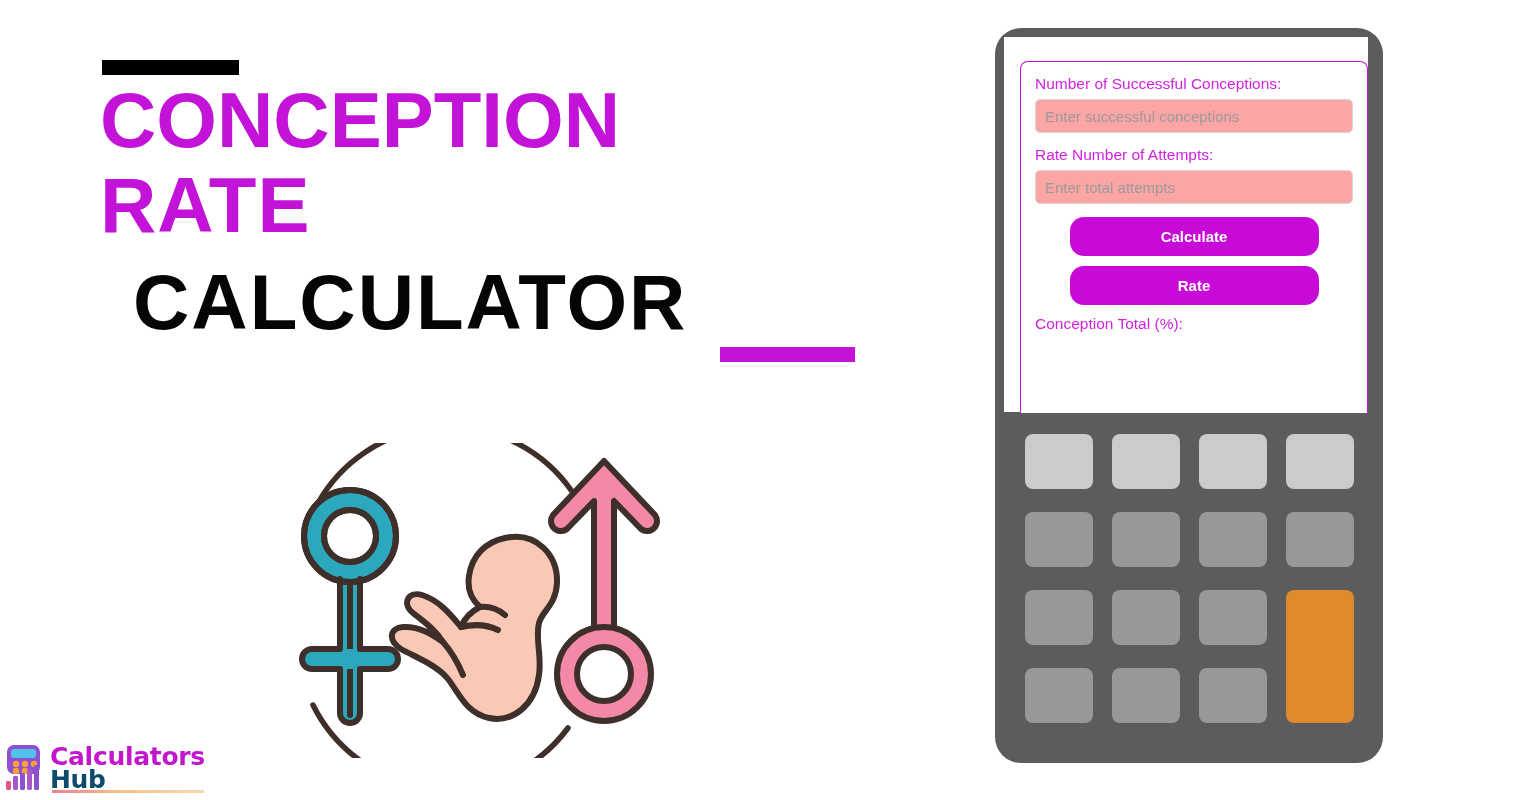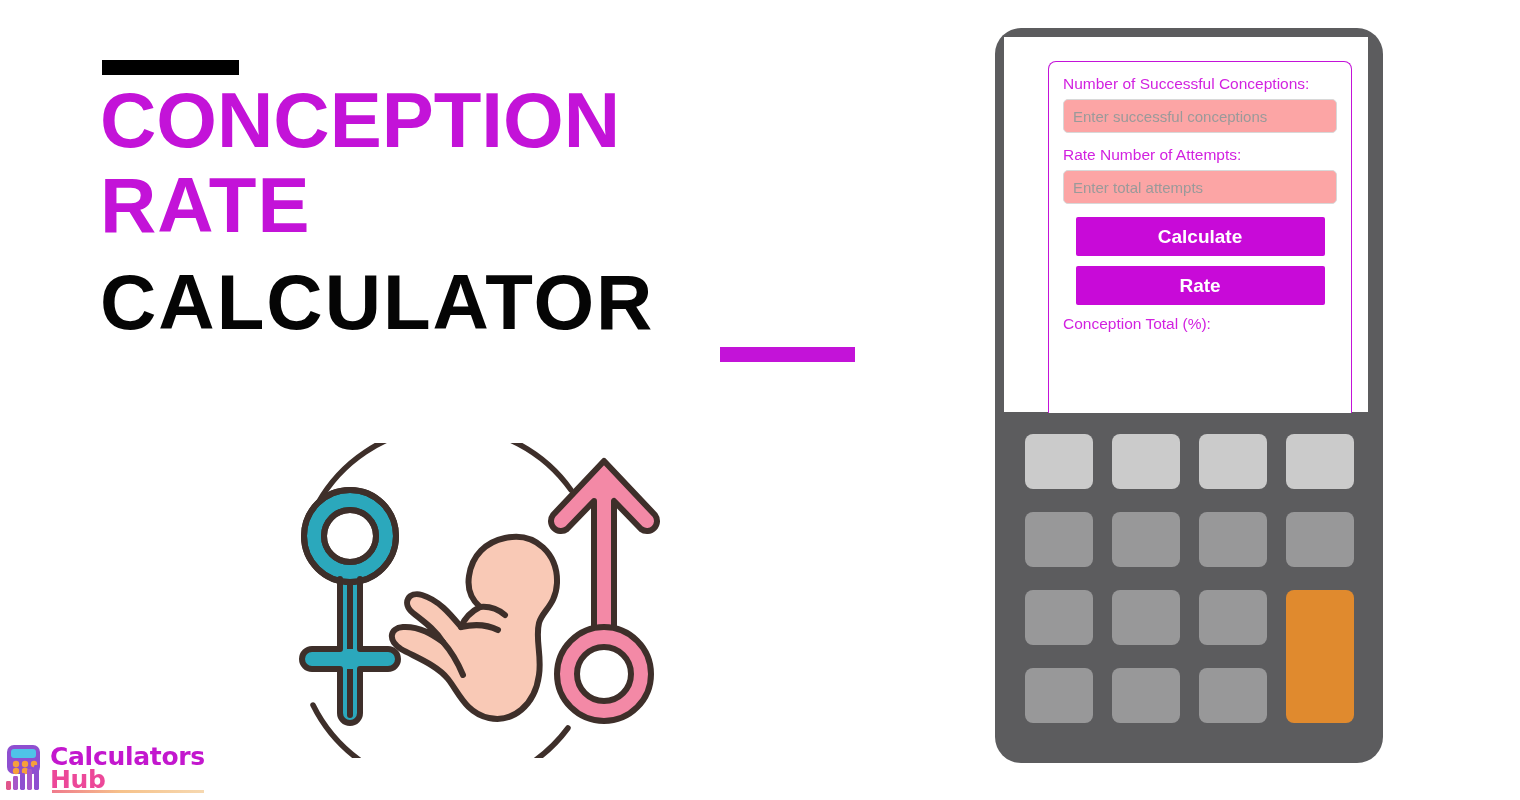--- a/index.html
+++ b/index.html
@@ -128,9 +128,9 @@
   }
   .screen-card {
     position: absolute;
-    left: 1048px;
+    left: 1020px;
     top: 61px;
-    width: 304px;
+    width: 348px;
     height: 352px;
     border: 1.5px solid #C313D8;
     border-bottom: none;

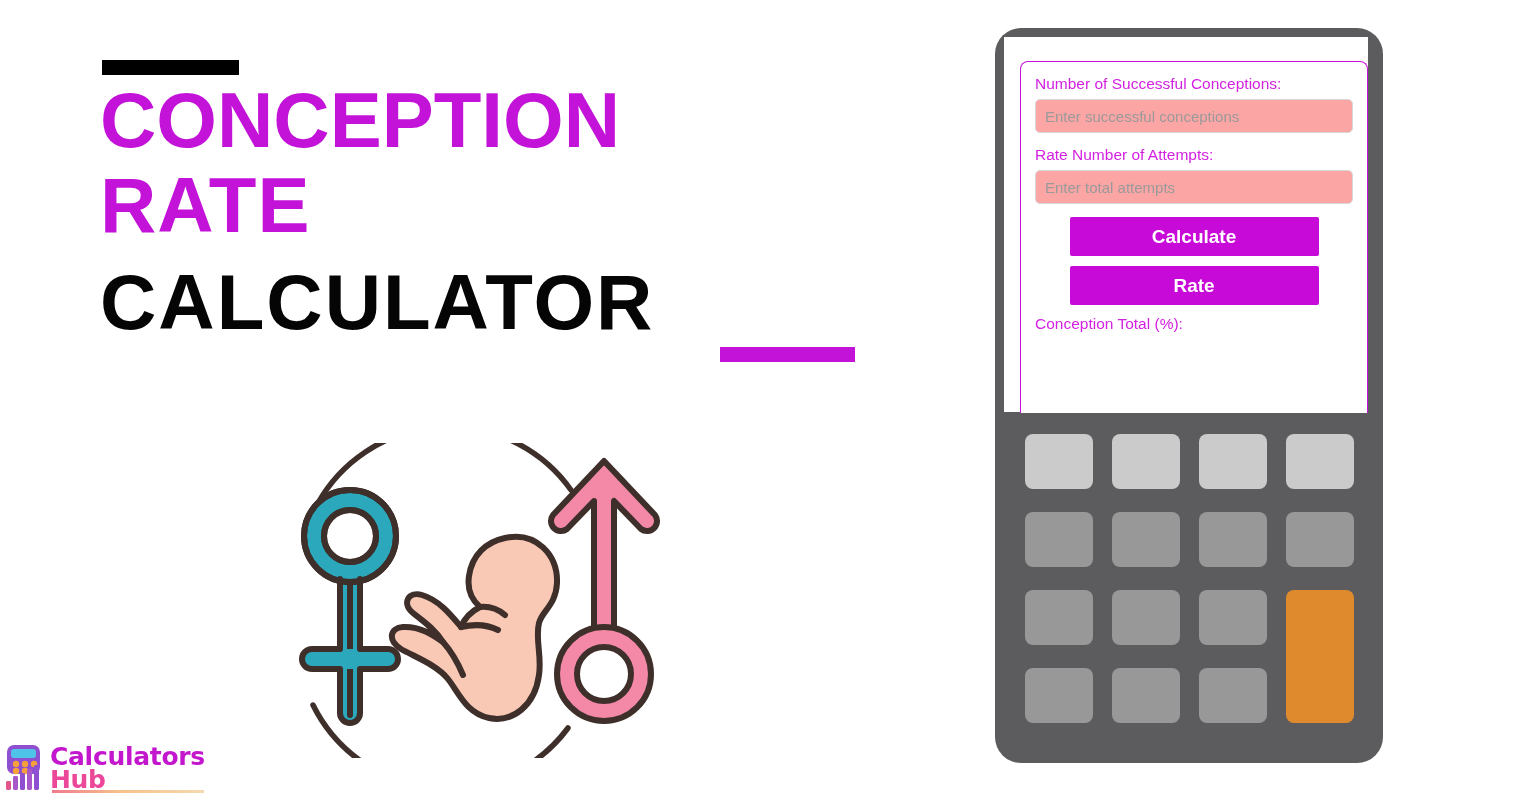--- a/index.html
+++ b/index.html
@@ -169,9 +169,9 @@
     margin: 0 auto 10px auto;
     background: #C80AD8;
     border: none;
-    border-radius: 2px;
+    border-radius: 14px;
     color: #ffffff;
-    font-size: 19px;
+    font-size: 15px;
     font-weight: bold;
     font-family: "Liberation Sans", sans-serif;
     cursor: pointer;

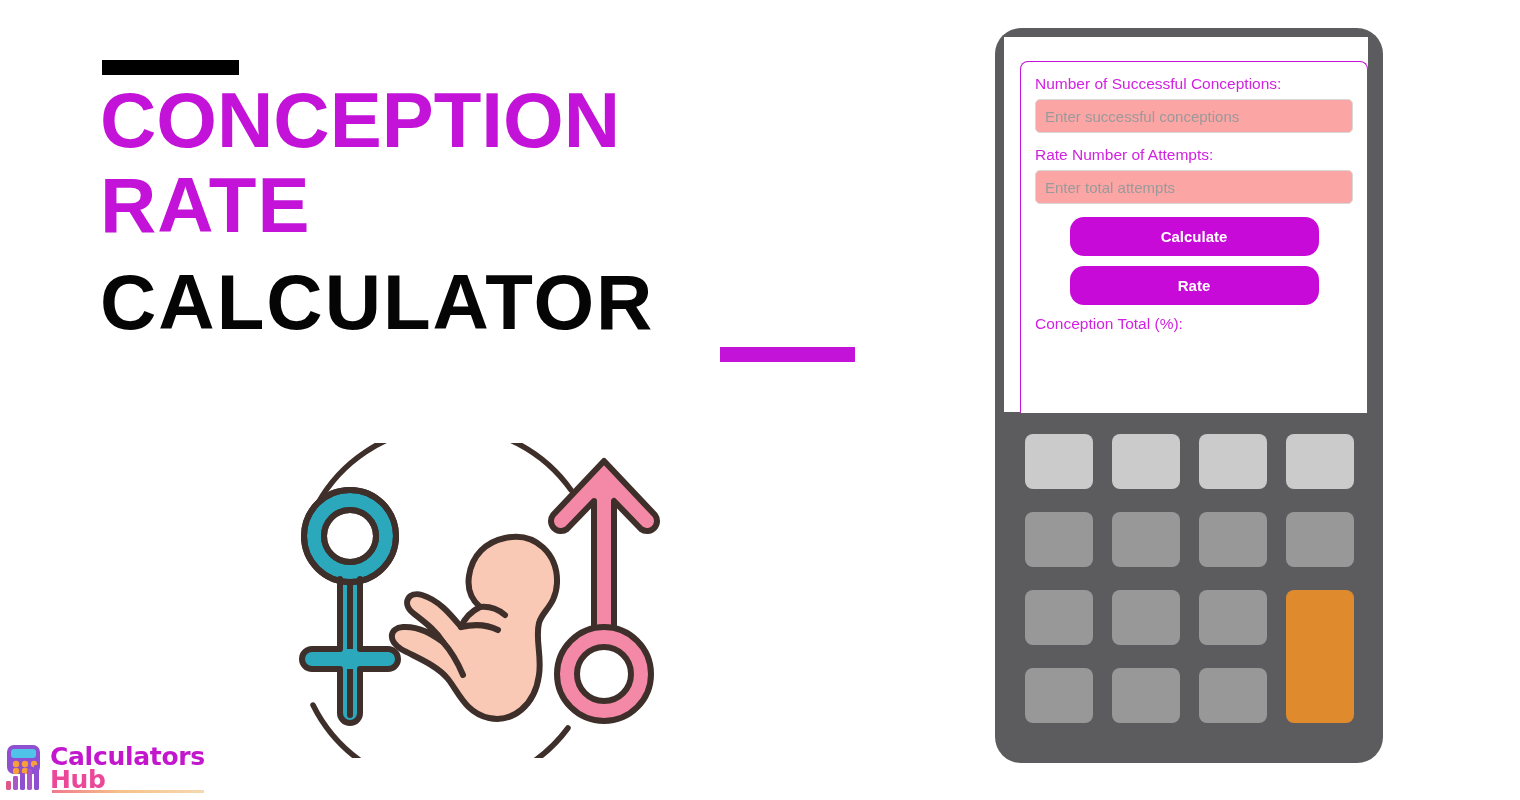--- a/index.html
+++ b/index.html
@@ -43,7 +43,7 @@
   .title-line.dark   { color: #050505; }
   .title-line.l1 { letter-spacing: 0px; }
   .title-line.l2 { margin-top: 10px; }
-  .title-line.l3 { margin-top: 22px; letter-spacing: 2px; }
+  .title-line.l3 { margin-top: 22px; letter-spacing: 2px; margin-left: 33px; }
 
   .rule-magenta {
     width: 135px;

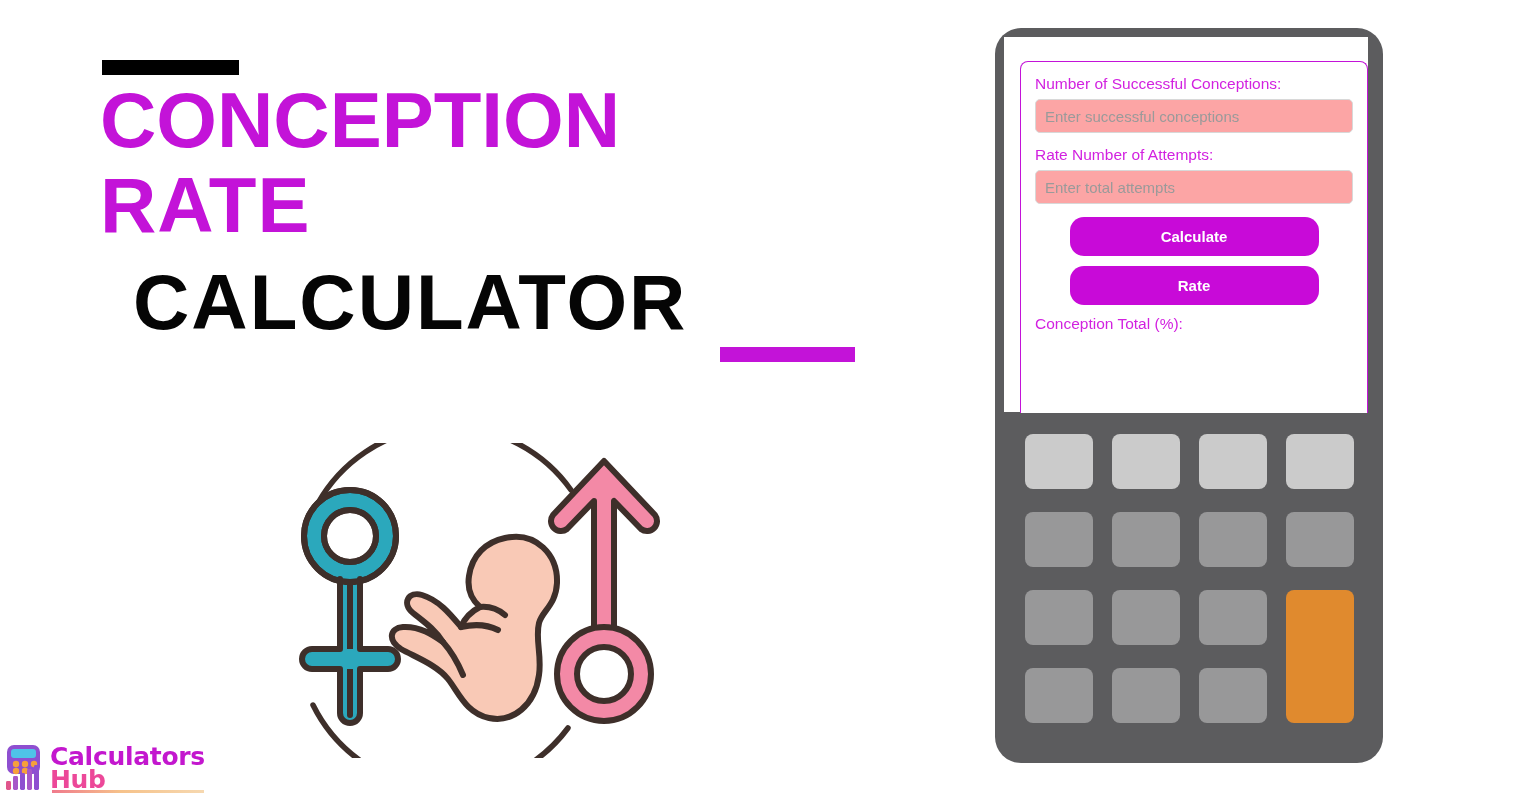--- a/index.html
+++ b/index.html
@@ -92,7 +92,7 @@
     font-family: "DejaVu Sans", sans-serif;
     font-weight: bold;
     font-size: 25px;
-    color: #ec4899;
+    color: #0c4a6e;
     display: block;
     letter-spacing: -0.3px;
   }

